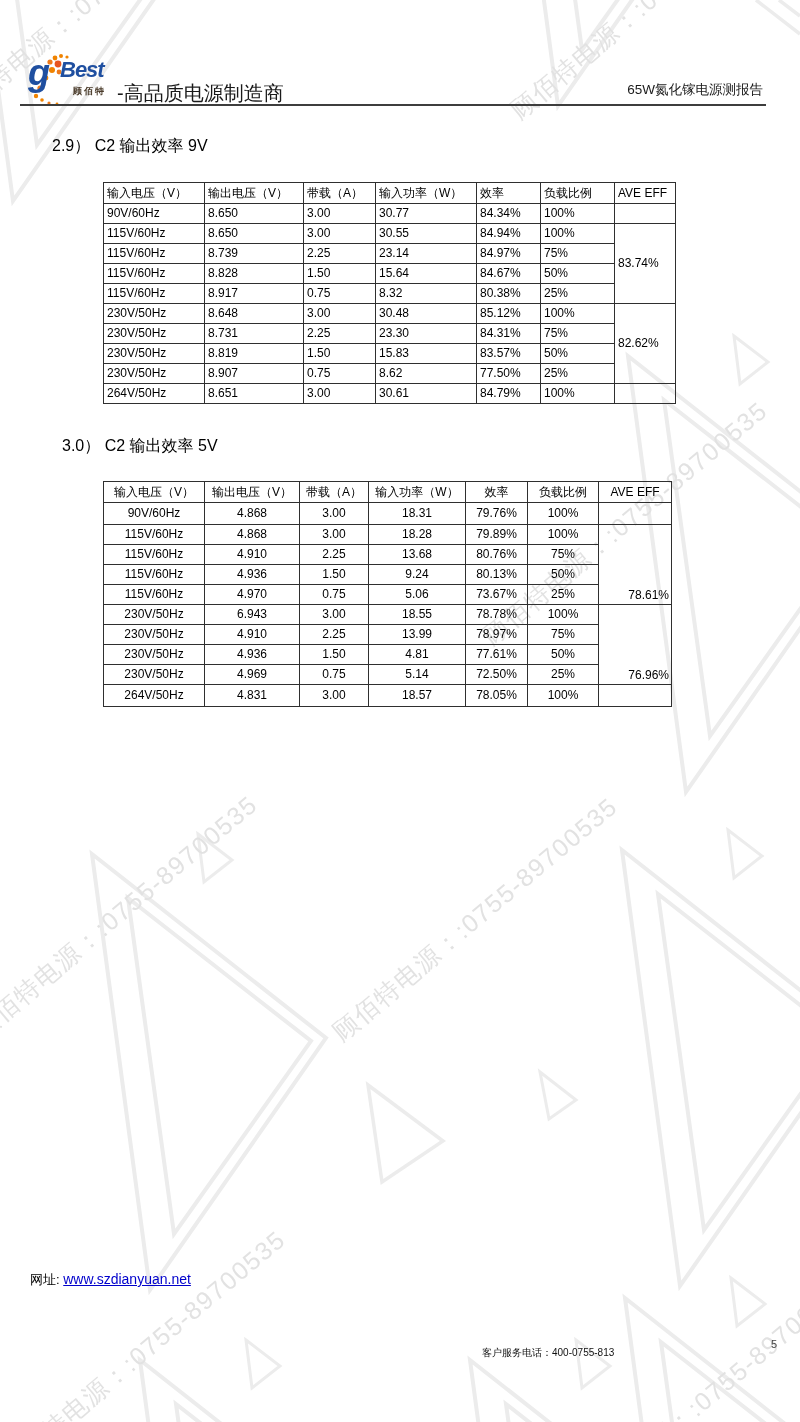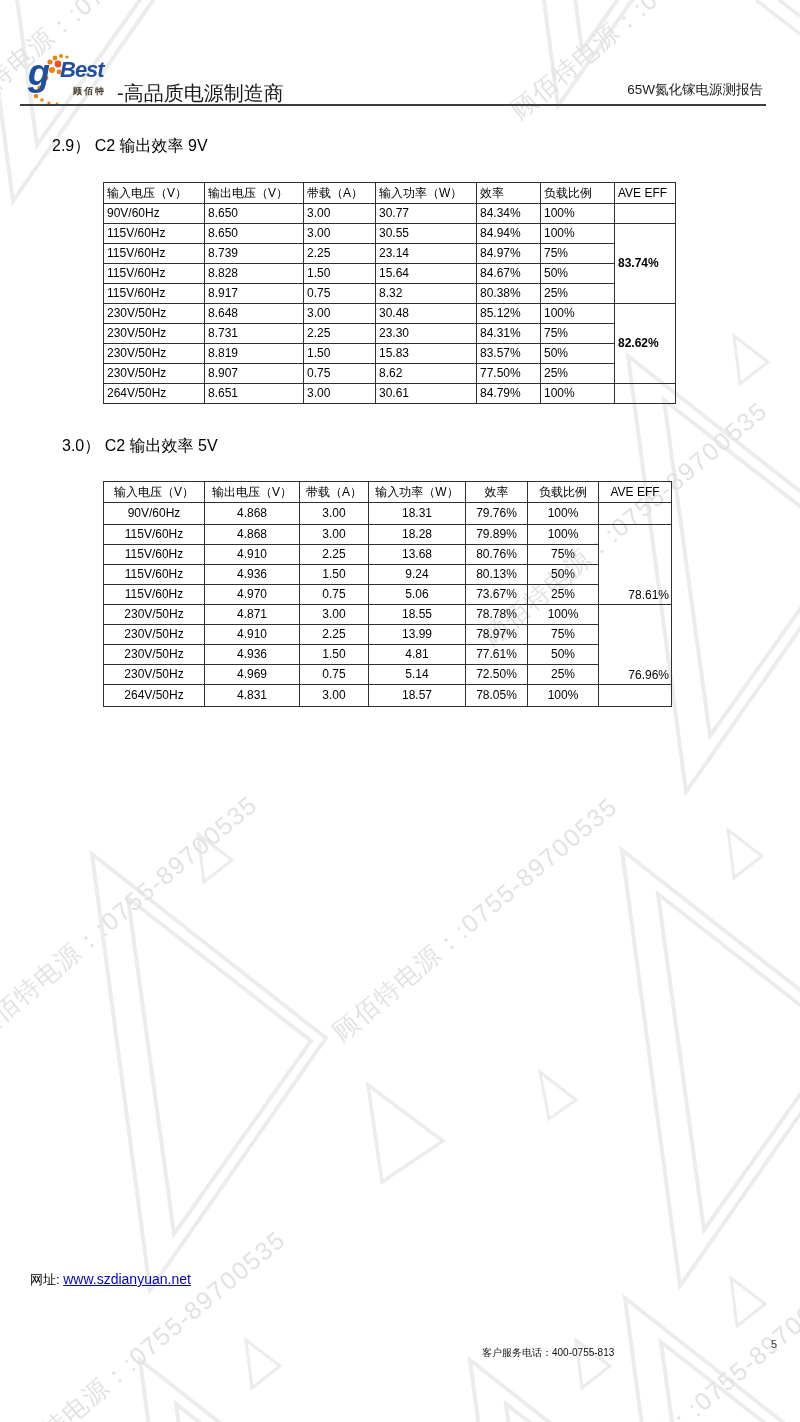--- a/index.html
+++ b/index.html
@@ -31,7 +31,7 @@
   th{height:20px;}
   .t1 th,.t1 td{text-align:left;padding-left:3px;}
   .t2 th,.t2 td{text-align:center;}
-  .t1 .ave{vertical-align:middle;font-weight:bold;}
+  .t1 .ave{vertical-align:middle;}
   .t2 .ave{vertical-align:bottom;padding-bottom:2px;line-height:14px;text-align:right;}
   .t1 th:nth-child(1){width:95px}.t1 th:nth-child(2){width:93px}.t1 th:nth-child(3){width:66px}
   .t1 th:nth-child(4){width:95px}.t1 th:nth-child(5){width:58px}.t1 th:nth-child(6){width:68px}

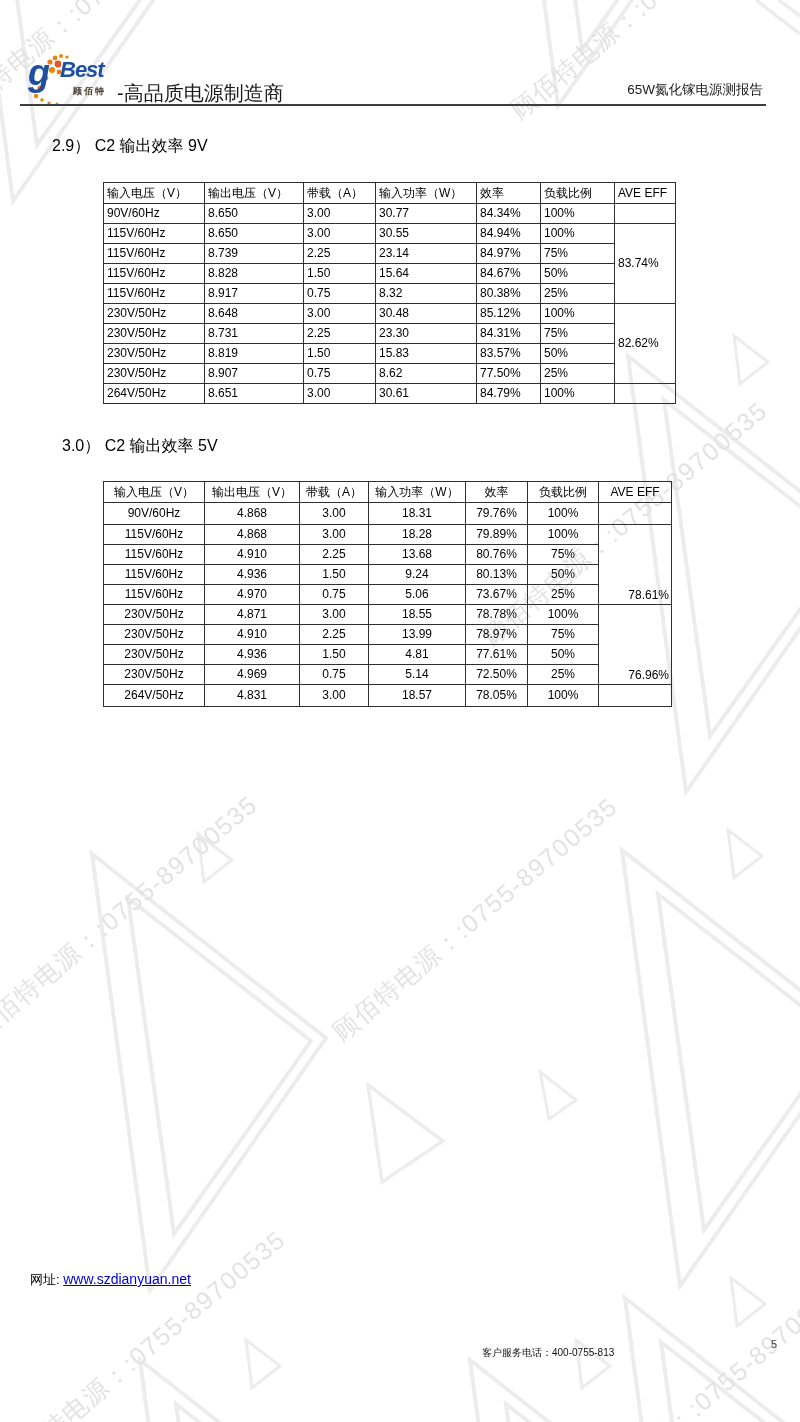--- a/index.html
+++ b/index.html
@@ -259,7 +259,7 @@
       </tr>
       <tr>
         <td>230V/50Hz</td>
-        <td>4.871</td>
+        <td>6.943</td>
         <td>3.00</td>
         <td>18.55</td>
         <td>78.78%</td>

